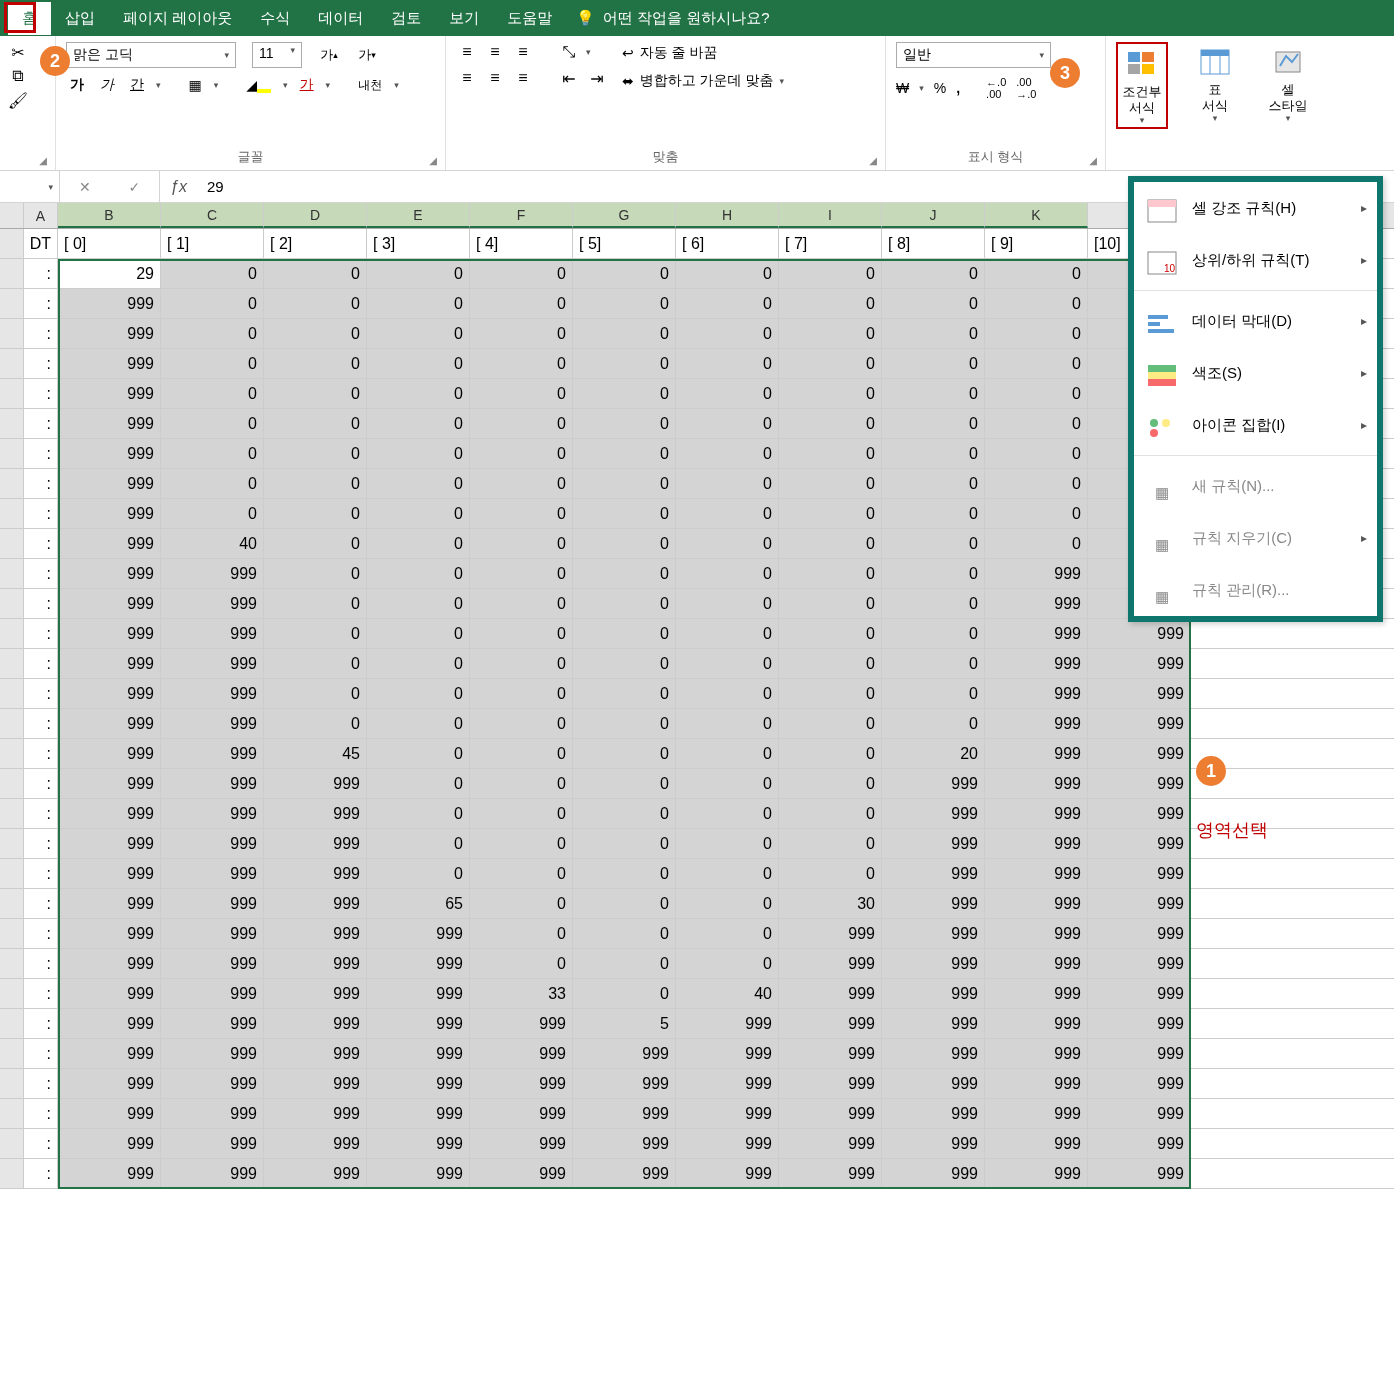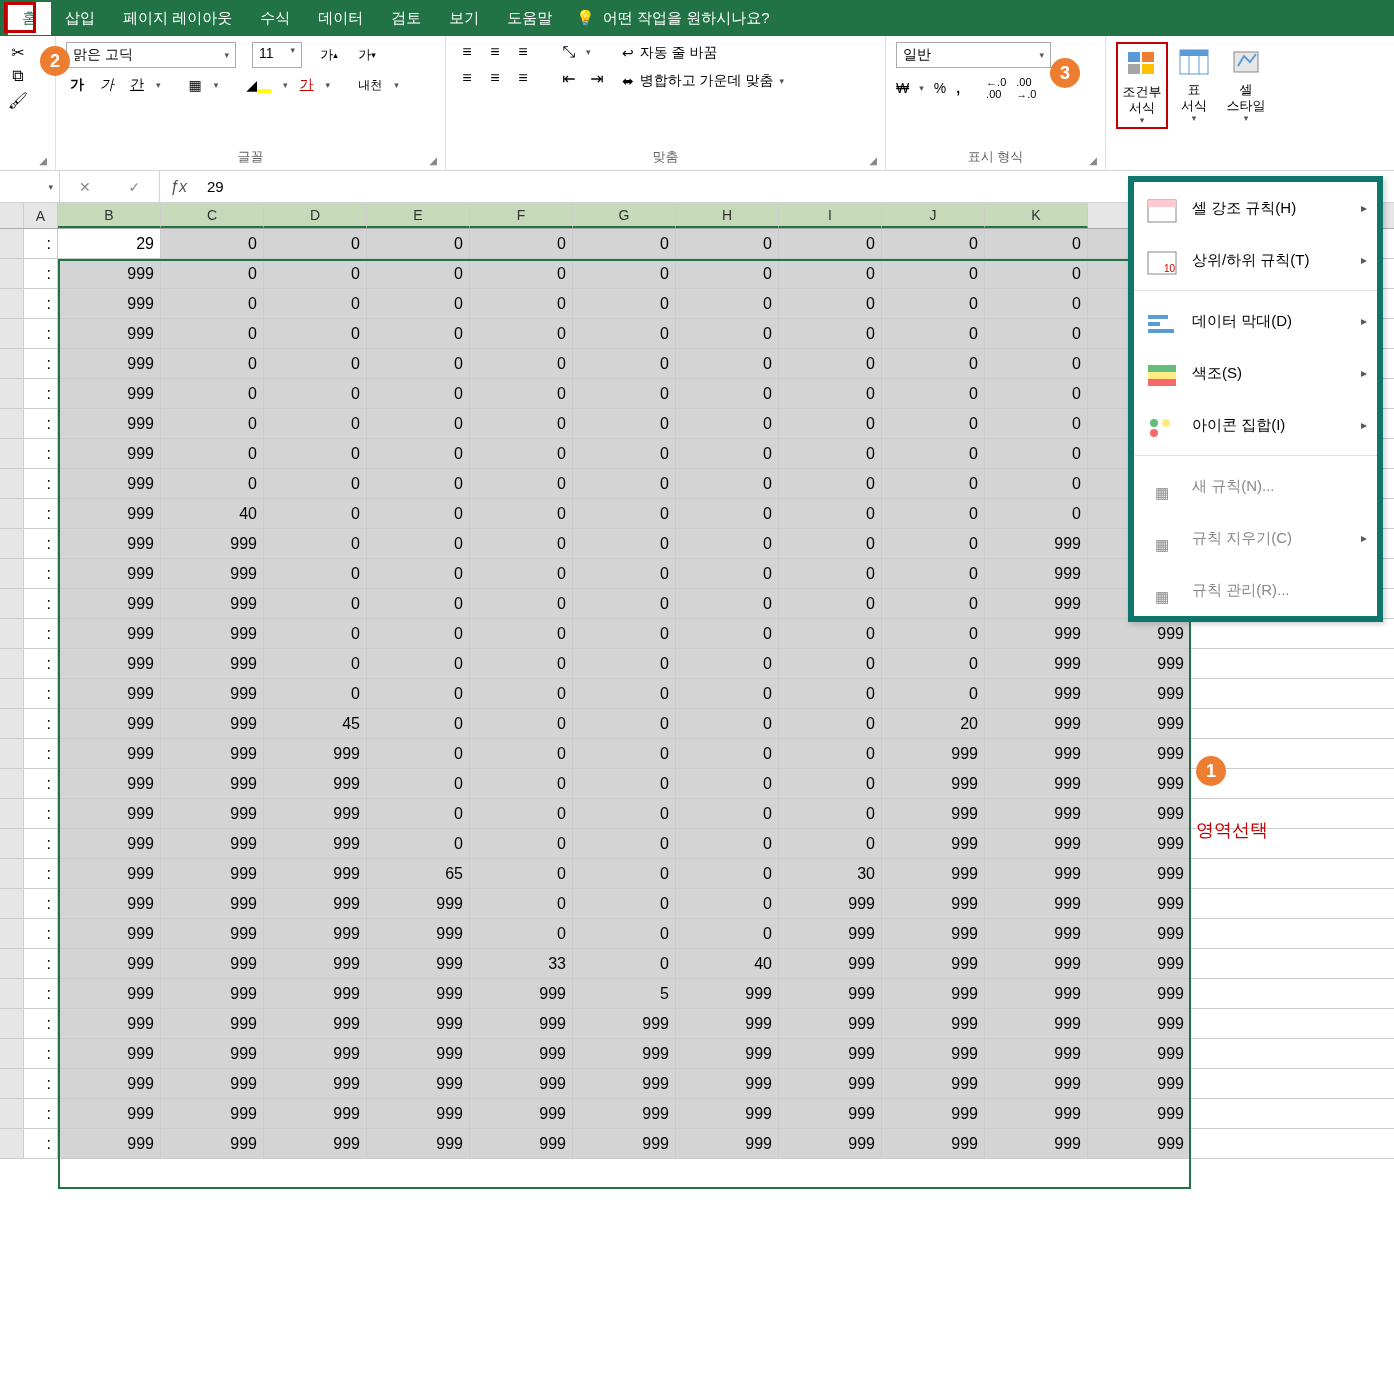--- a/index.html
+++ b/index.html
@@ -42,7 +42,7 @@
 .number-format { width: 155px; height: 26px; border: 1px solid #ababab; background: #fff; font-size: 14px; padding: 2px 6px; display: flex; align-items: center; justify-content: space-between; }
 .number-row2 { display: flex; gap: 10px; align-items: center; font-size: 14px; }
 
-.styles-section { display: flex; gap: 0; padding: 2px 4px; }
+.styles-section { display: flex; gap: 21px; padding: 2px 4px; }
 .style-btn { display: flex; flex-direction: column; align-items: center; font-size: 13px; padding: 2px 4px; width: 52px; }
 .style-btn.highlighted { border: 2px solid #c00000; }
 .style-icon { width: 36px; height: 36px; display: flex; align-items: center; justify-content: center; margin-bottom: 2px; }

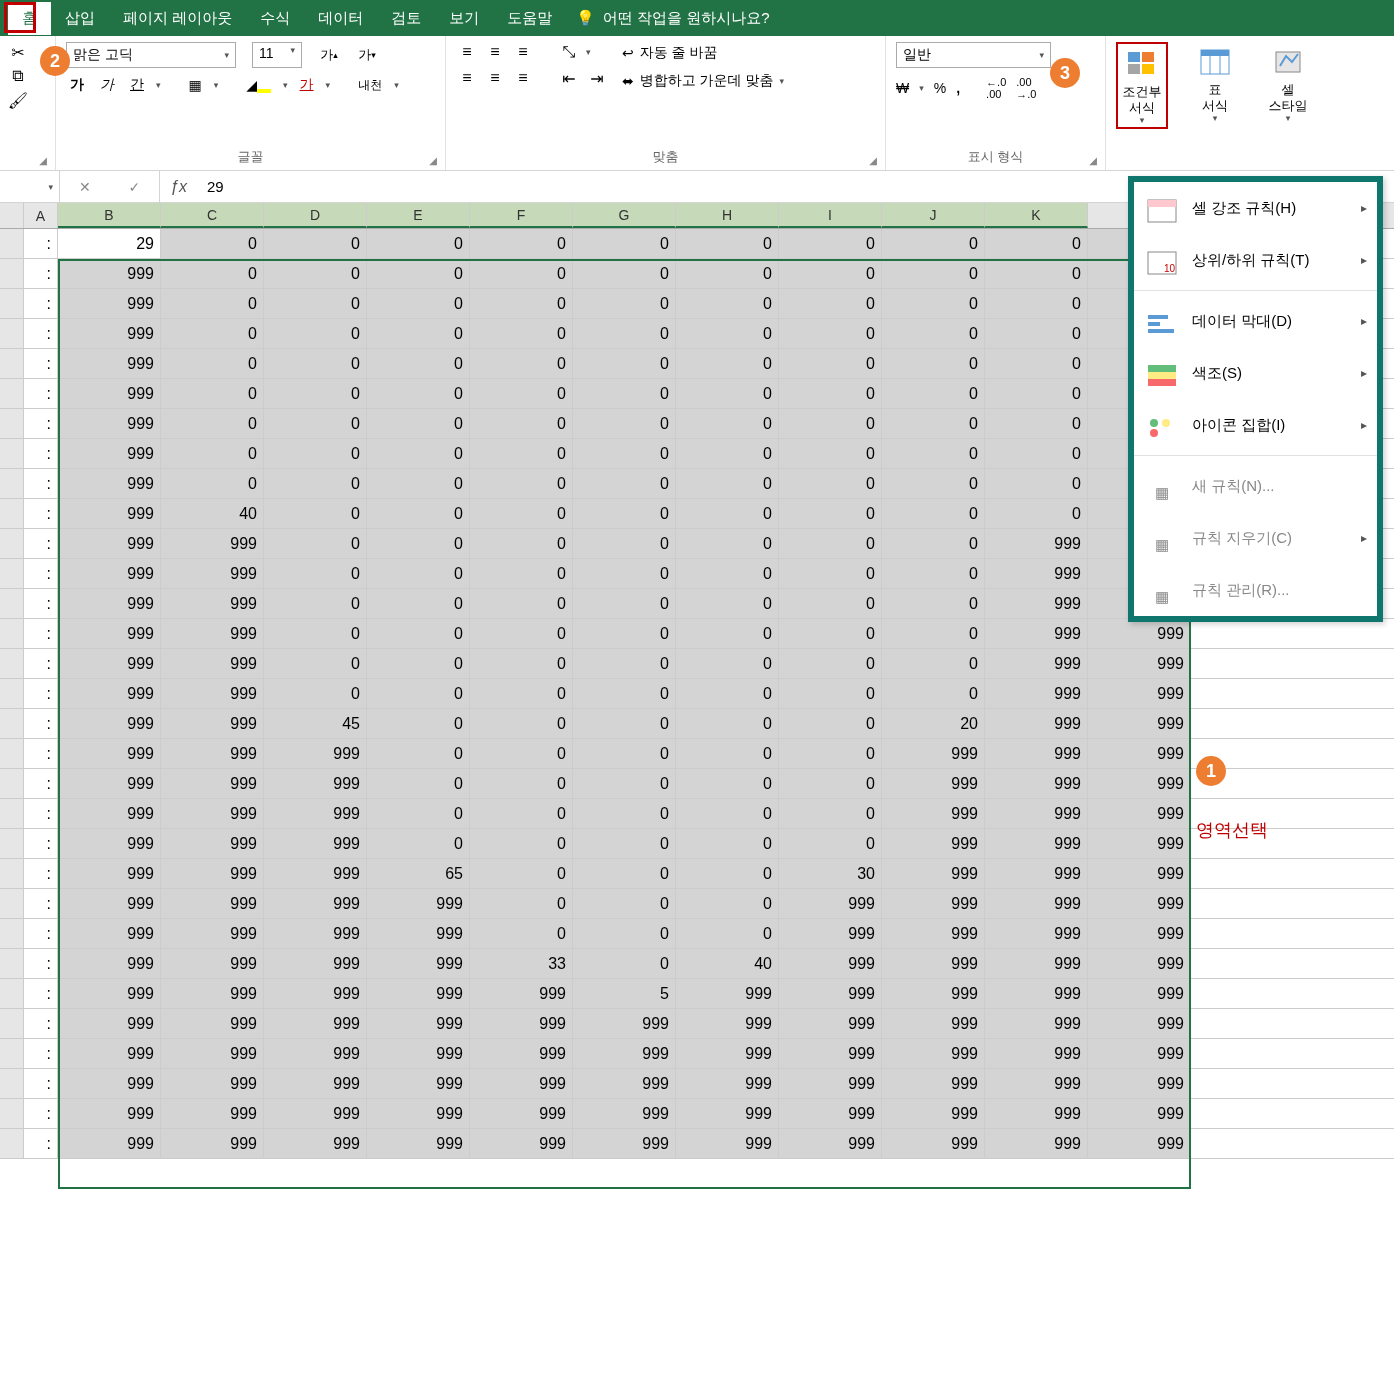--- a/index.html
+++ b/index.html
@@ -309,6 +309,21 @@
     <div class="col-header colW selected">K</div>
   </div>
 
+  <div class="grid-row header-text-row">
+    <div class="row-header"></div>
+    <div class="cell colA right">DT</div>
+    <div class="cell colW left">[ 0]</div>
+    <div class="cell colW left">[ 1]</div>
+    <div class="cell colW left">[ 2]</div>
+    <div class="cell colW left">[ 3]</div>
+    <div class="cell colW left">[ 4]</div>
+    <div class="cell colW left">[ 5]</div>
+    <div class="cell colW left">[ 6]</div>
+    <div class="cell colW left">[ 7]</div>
+    <div class="cell colW left">[ 8]</div>
+    <div class="cell colW left">[ 9]</div>
+    <div class="cell colW left">[10]</div>
+  </div>
 
   <div id="data-rows">
       <div class="grid-row">

